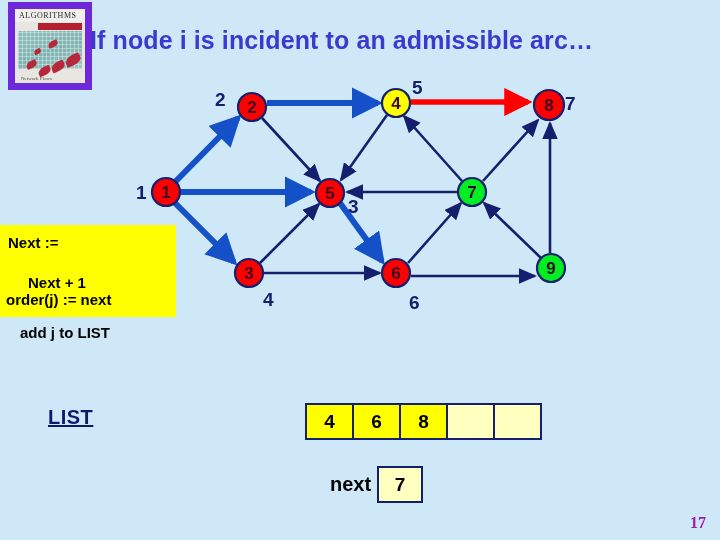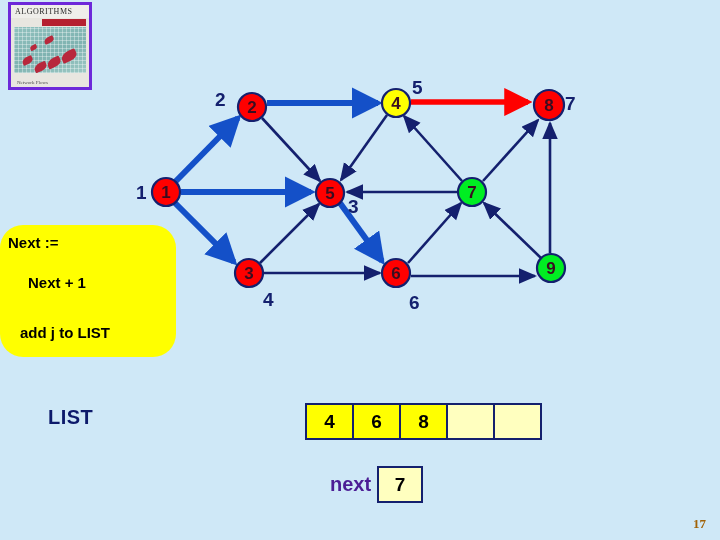--- a/index.html
+++ b/index.html
@@ -28,7 +28,7 @@
     left: 8px; top: 2px;
     width: 84px; height: 88px;
     background: #e8e6e0;
-    border: 3px solid #6d28d9;
+    border: 7px solid #6d28d9;
     box-sizing: border-box;
     overflow: hidden;
   }

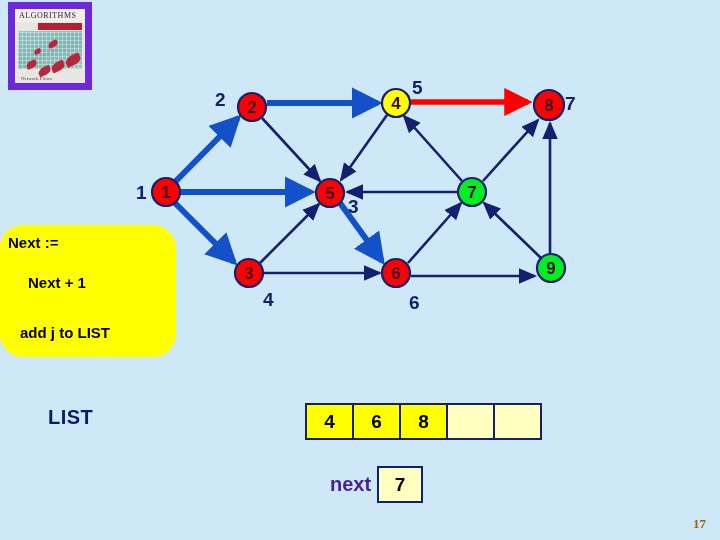--- a/index.html
+++ b/index.html
@@ -220,6 +220,7 @@
     <div class="bc-auth">Network Flows</div>
   </div>
 
+  <div id="title">If node i is incident to an admissible arc…</div>
 
   <svg id="graph" viewBox="0 0 720 540">
     <defs>

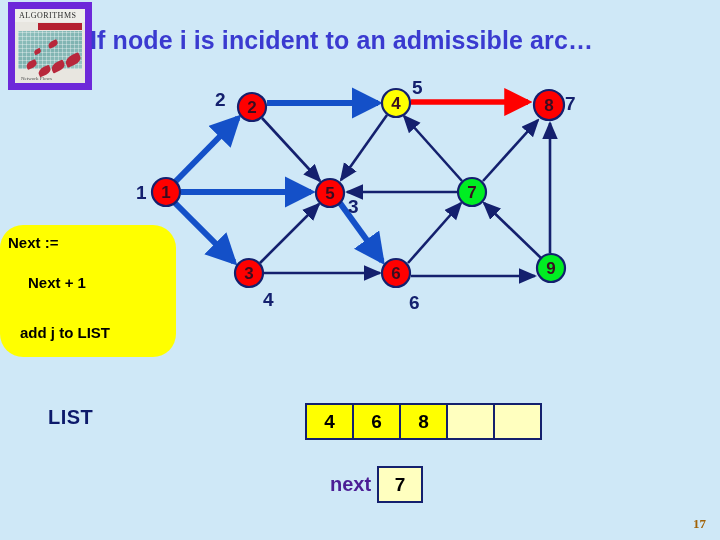--- a/index.html
+++ b/index.html
@@ -98,10 +98,9 @@
   #code-box {
     position: absolute;
     left: 0px; top: 225px;
-    width: 176px; height: 132px;
+    width: 176px; height: 92px;
     background: #ffff00;
     box-sizing: border-box;
-    border-radius: 23px;
   }
   #code-box .line {
     position: absolute;

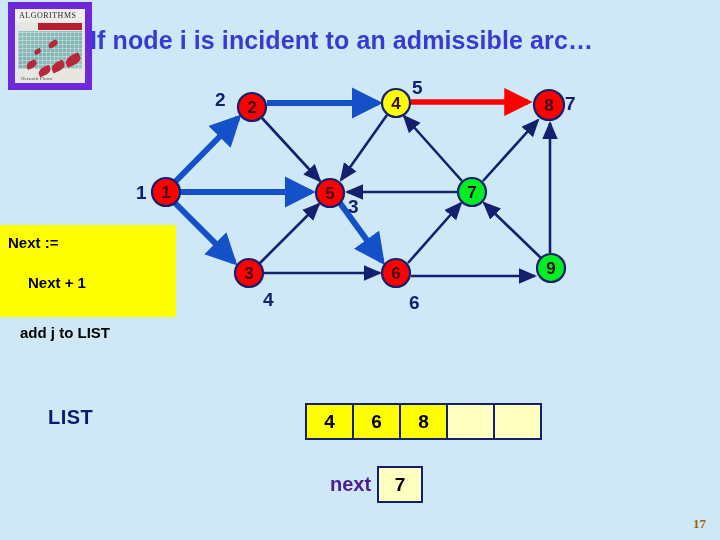--- a/index.html
+++ b/index.html
@@ -313,6 +313,7 @@
   <div id="code-box">
     <div class="line" id="code-l1">Next :=</div>
     <div class="line" id="code-l2">Next + 1</div>
+    <div class="line" id="code-l3">order(j) := next</div>
     <div class="line" id="code-l4">add j to LIST</div>
   </div>
 

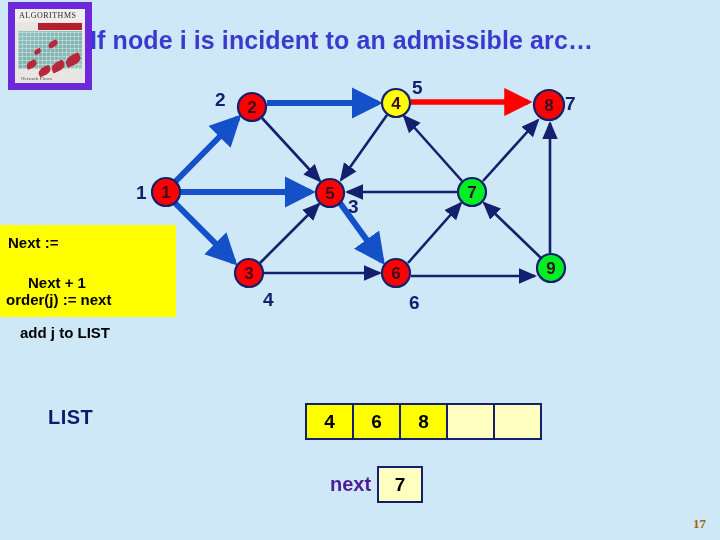--- a/index.html
+++ b/index.html
@@ -122,6 +122,7 @@
     font-weight: bold;
     color: #0d1a6b;
     letter-spacing: .5px;
+    text-decoration: underline;
   }
 
   

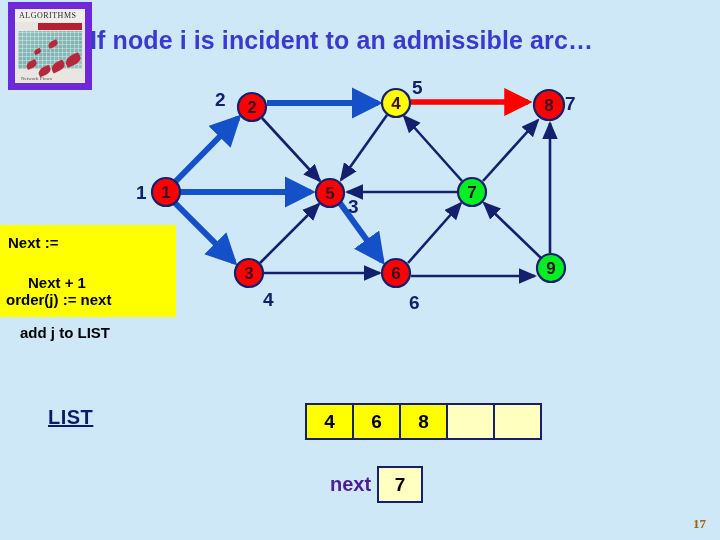--- a/index.html
+++ b/index.html
@@ -157,7 +157,7 @@
   #next-label {
     font-size: 20px;
     font-weight: bold;
-    color: #4c1d95;
+    color: #000000;
     margin-right: 6px;
   }
   #next-box {

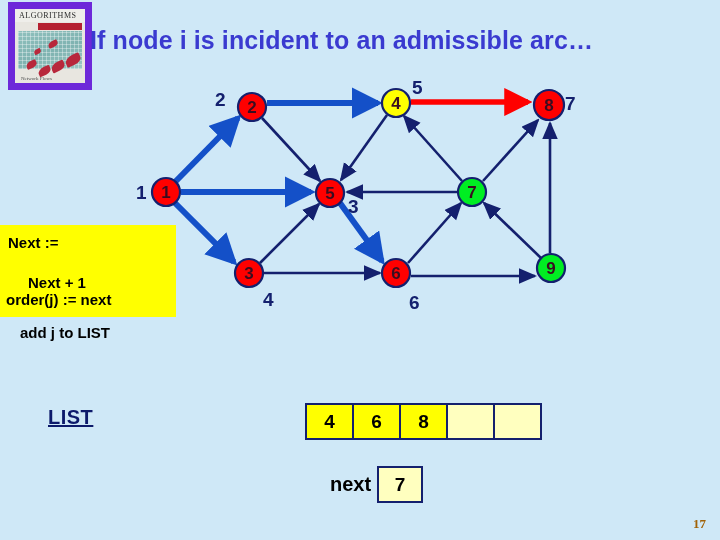--- a/index.html
+++ b/index.html
@@ -177,9 +177,9 @@
   #page-number {
     position: absolute;
     right: 14px; bottom: 8px;
-    font-size: 13px;
-    font-weight: bold;
-    color: #a16207;
+    font-size: 16px;
+    font-weight: bold;
+    color: #a21caf;
     font-family: "Liberation Serif", serif;
   }
 

